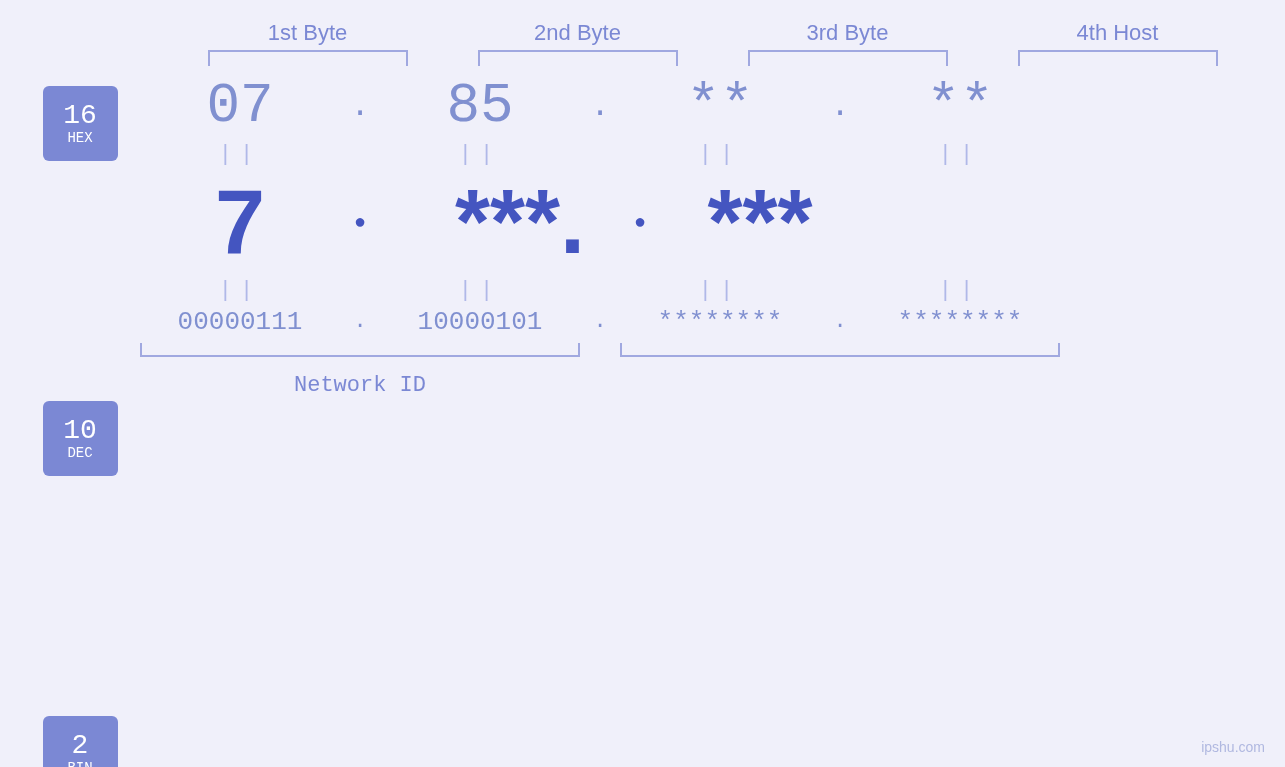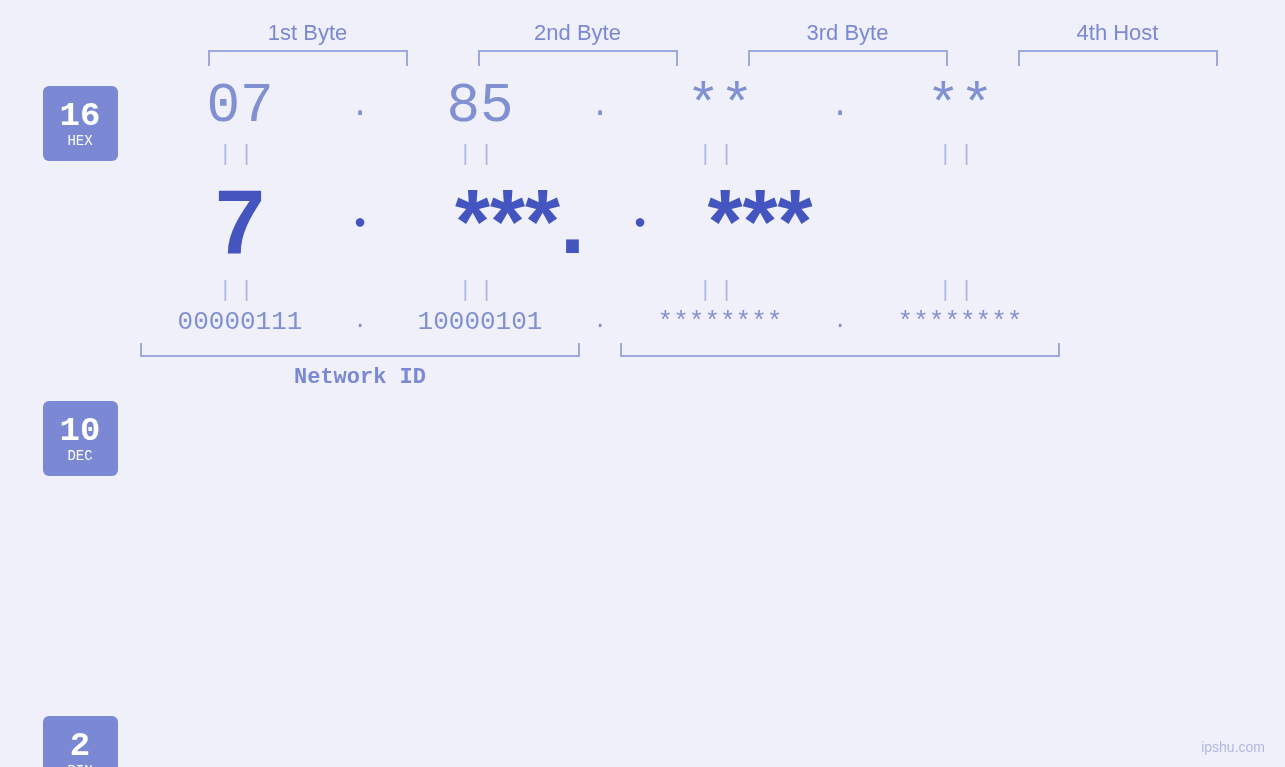--- a/index.html
+++ b/index.html
@@ -54,8 +54,8 @@
     }
 
     .badge-num {
-      font-size: 34px;
-      font-weight: bold;
+      font-size: 28px;
+      font-weight: normal;
       line-height: 1;
       text-align: center;
     }

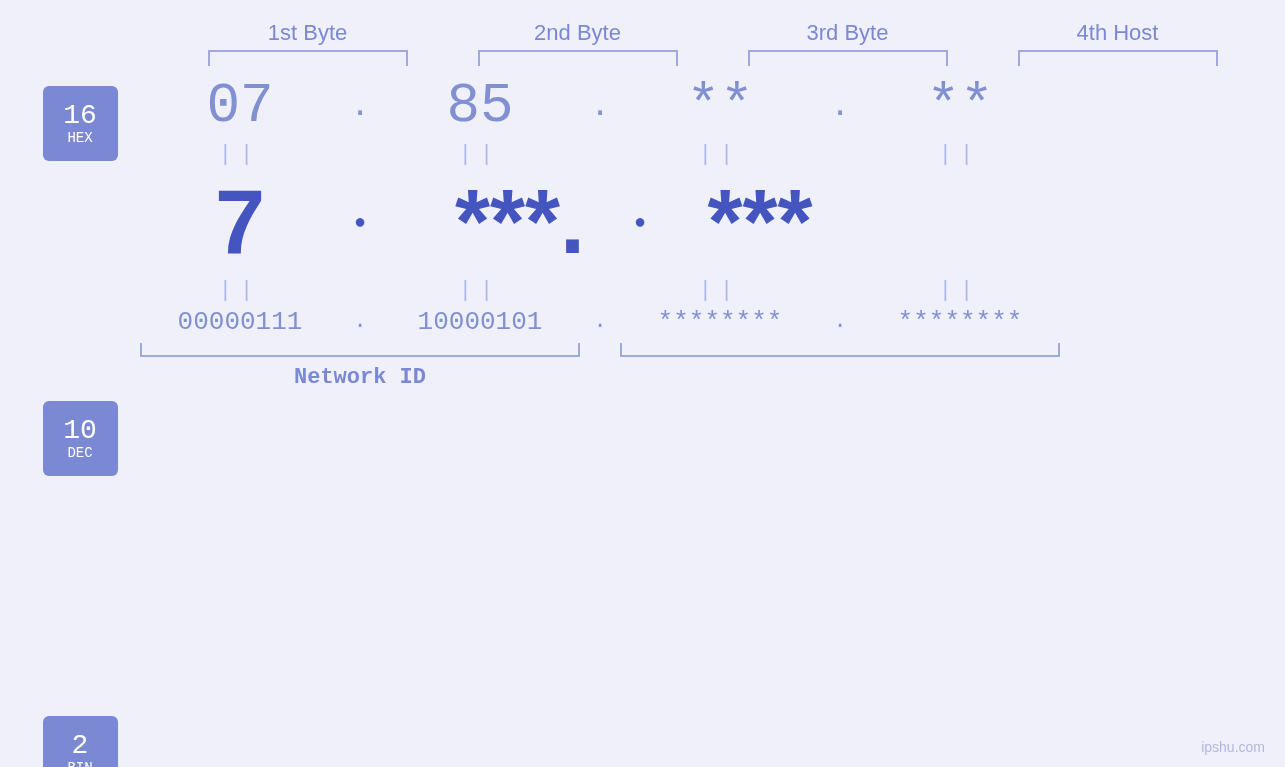--- a/index.html
+++ b/index.html
@@ -192,7 +192,7 @@
         <div style="width:440px; height:14px; border:2px solid #a0a8e0; border-top:none; margin-left:0;"></div>
       </div>
 
-      <div style="display:flex; flex-direction:row; width:100%; margin-top:8px; padding:0 10px;font-weight:bold;">
+      <div style="display:flex; flex-direction:row; width:100%; margin-top:16px; padding:0 10px;">
         <div style="width:440px; text-align:center; color:#7b88d4; font-size:22px; font-family:'Courier New',Courier,monospace;">Network ID</div>
         <div style="width:40px;"></div>
       </div>

